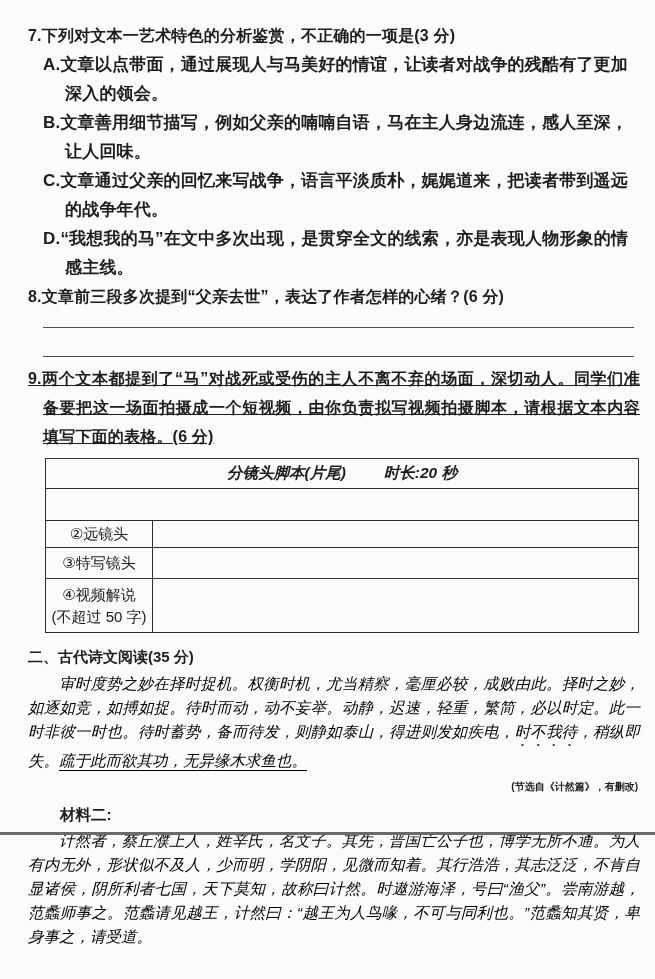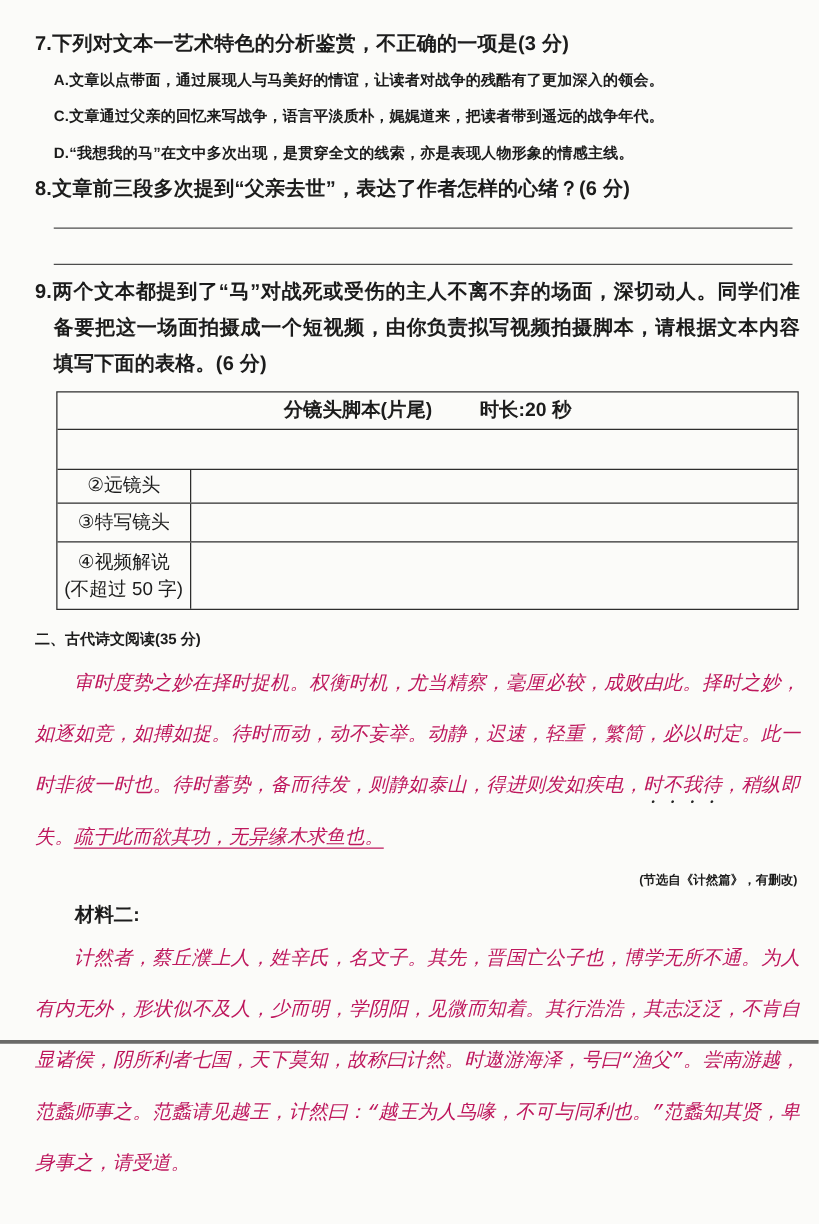--- a/index.html
+++ b/index.html
@@ -26,7 +26,7 @@
   }
   .option {
     margin: 0 0 0 15px;
-    font-size: 12px;
+    font-size: 17px;
     line-height: 29px;
     font-weight: 600;
     padding-left: 22px;

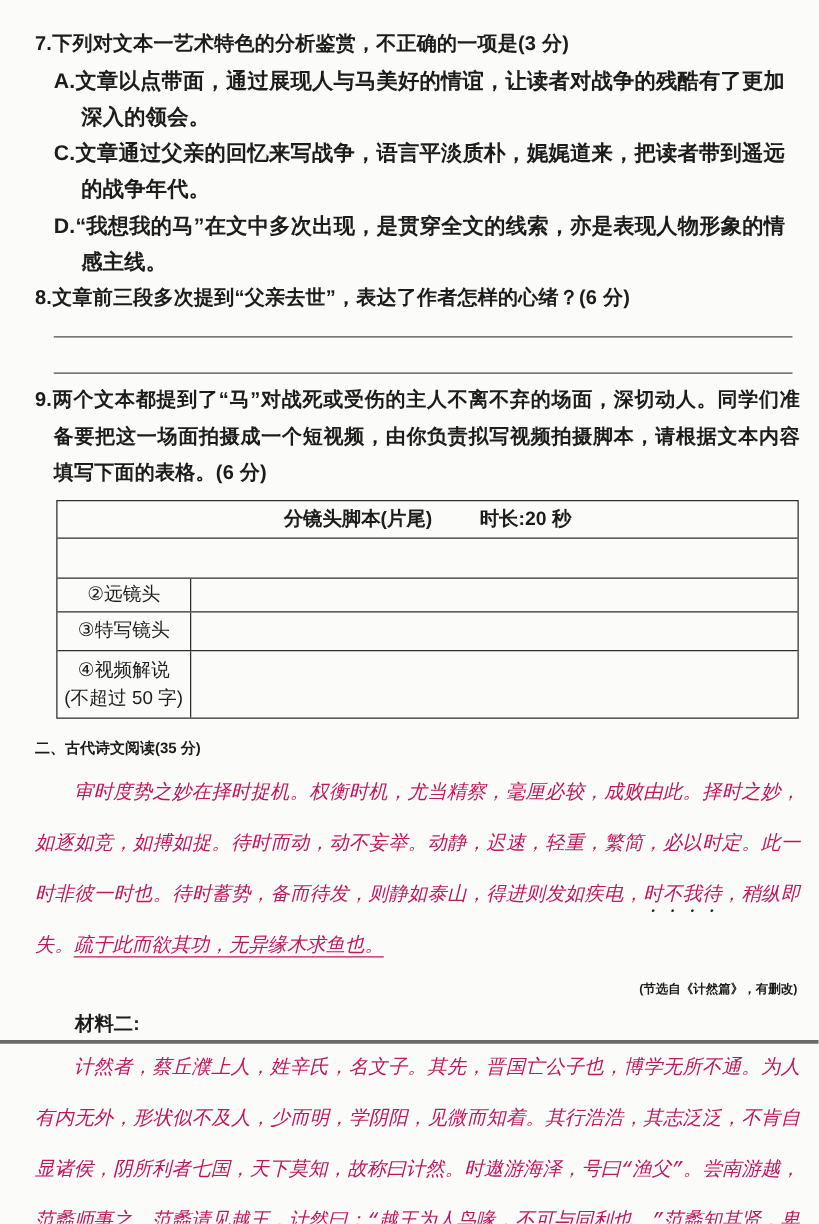--- a/index.html
+++ b/index.html
@@ -157,6 +157,7 @@
 
   <p class="q-stem">7.下列对文本一艺术特色的分析鉴赏，不正确的一项是(3 分)</p>
   <p class="option">A.文章以点带面，通过展现人与马美好的情谊，让读者对战争的残酷有了更加深入的领会。</p>
+  <p class="option">B.文章善用细节描写，例如父亲的喃喃自语，马在主人身边流连，感人至深，让人回味。</p>
   <p class="option">C.文章通过父亲的回忆来写战争，语言平淡质朴，娓娓道来，把读者带到遥远的战争年代。</p>
   <p class="option">D.“我想我的马”在文中多次出现，是贯穿全文的线索，亦是表现人物形象的情感主线。</p>
 

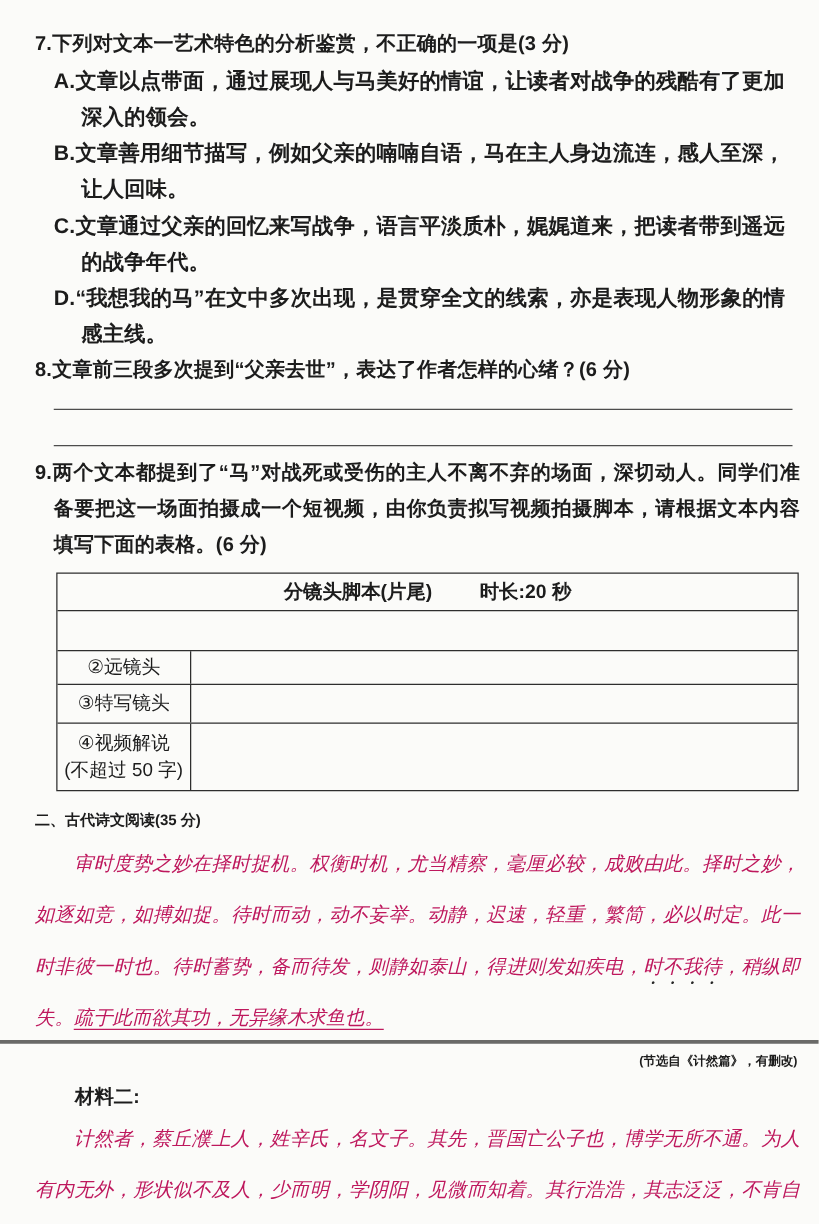--- a/index.html
+++ b/index.html
@@ -42,6 +42,7 @@
     text-indent: -15px;
     text-align: justify;
     letter-spacing: 0.2px;
+    text-decoration: underline;
   }
   
   .answer-area { margin: 16px 6px 7px 15px; }

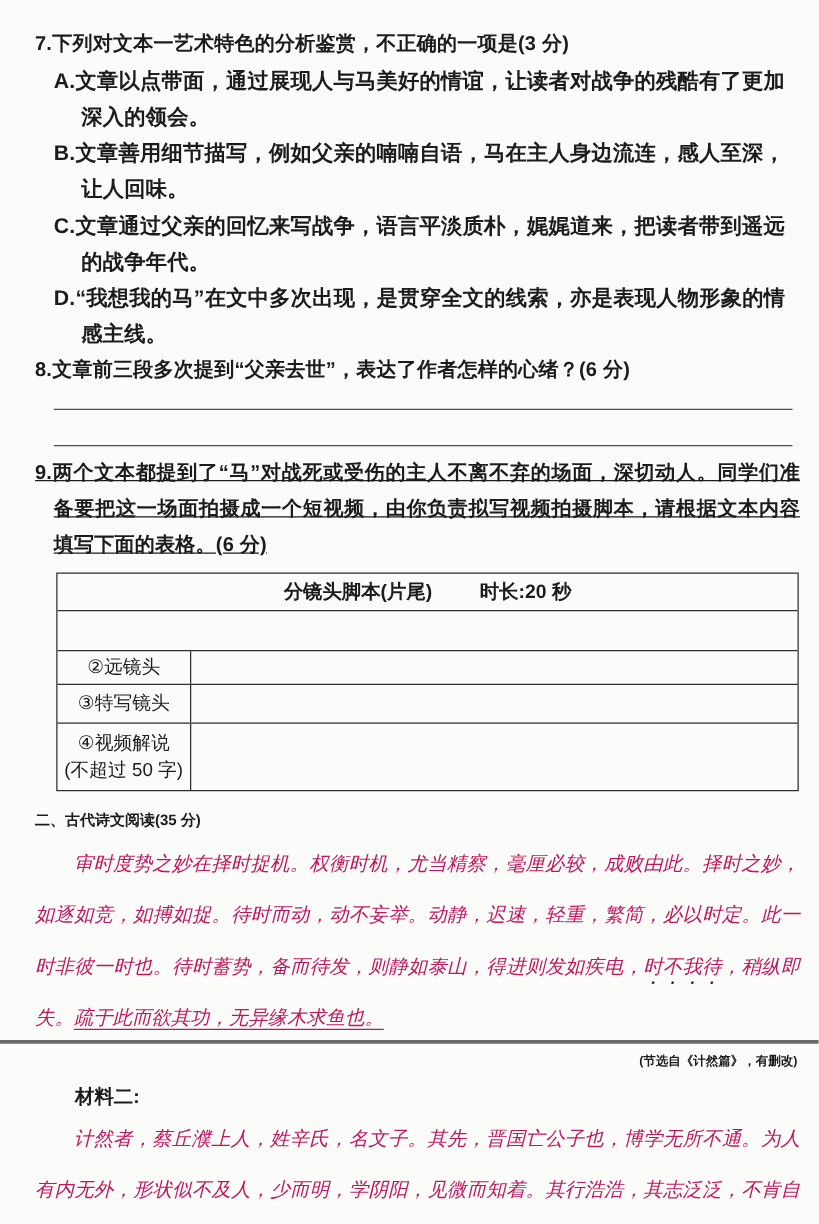--- a/index.html
+++ b/index.html
@@ -66,6 +66,7 @@
     justify-content: center;
     gap: 38px;
     border-bottom: 1.4px solid #2e2e2e;
+    font-style: italic;
   }
   .t-row {
     display: grid;

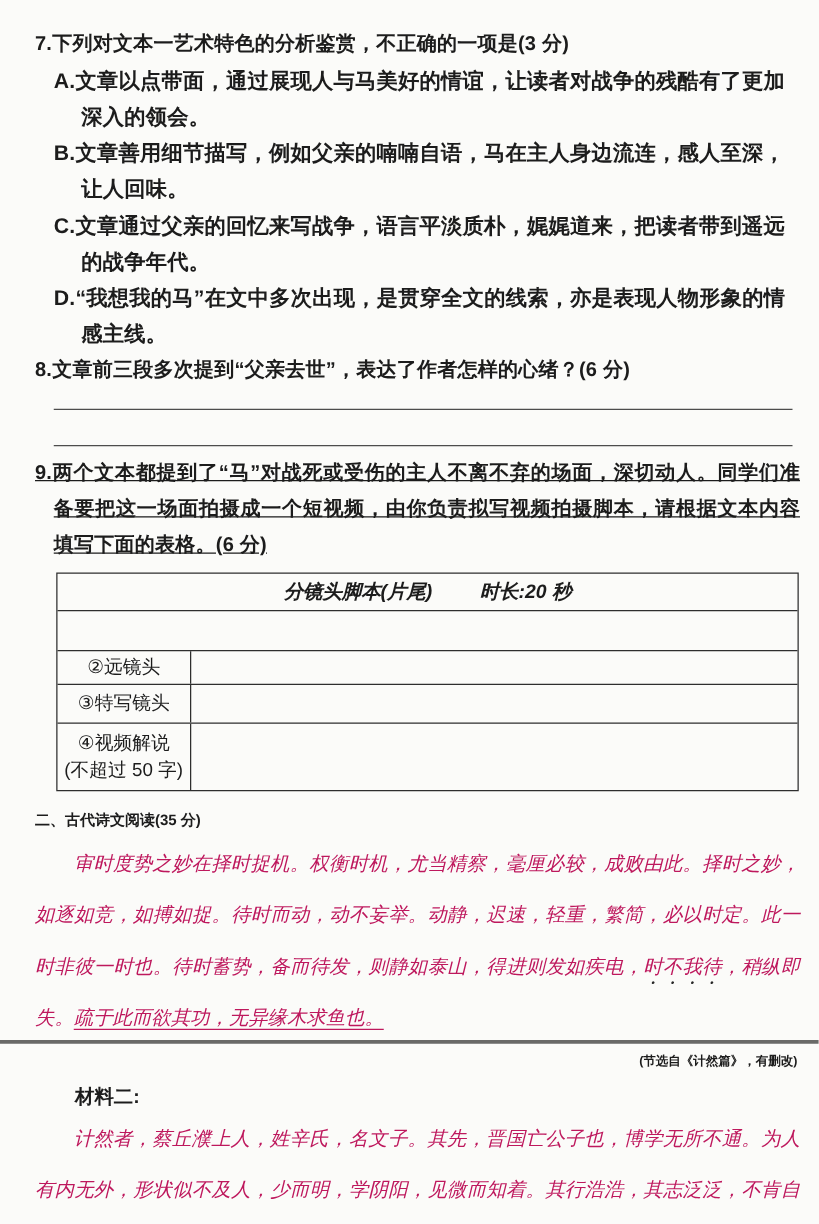--- a/index.html
+++ b/index.html
@@ -93,7 +93,7 @@
   
   .sec-heading {
     margin: 9px 0 0 0;
-    font-size: 12px;
+    font-size: 15px;
     line-height: 29px;
     font-weight: 700;
   }

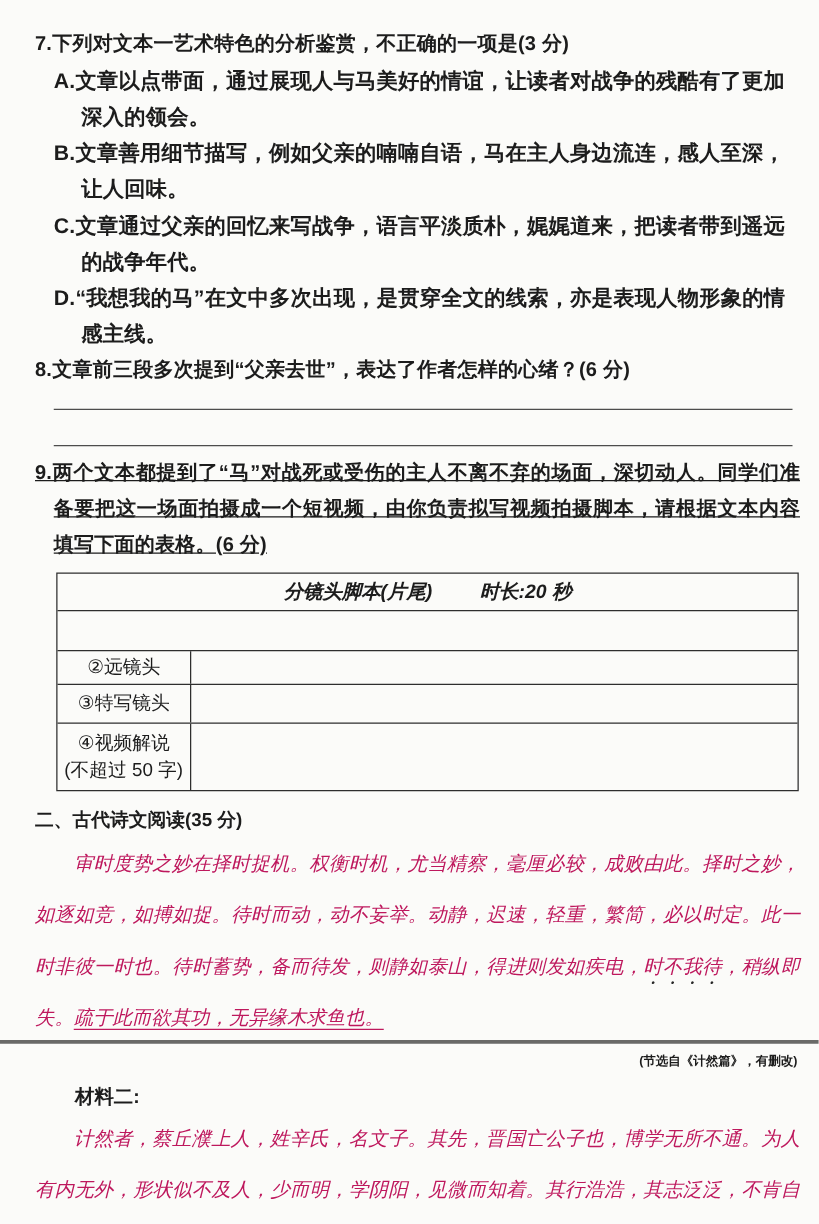--- a/index.html
+++ b/index.html
@@ -118,13 +118,13 @@
   .classical {
     margin: 1px 0 0 0;
     font-size: 15.5px;
-    line-height: 41px;
+    line-height: 24px;
     font-style: italic;
-    font-family: Liberation Mono, monospace;
+    font-family: Liberation Sans, sans-serif;
     font-weight: 500;
     text-align: justify;
     text-indent: 2em;
-    color: #be185d;
+    color: #000000;
   }
   .em-dots {
     -webkit-text-emphasis: filled dot #262626;

